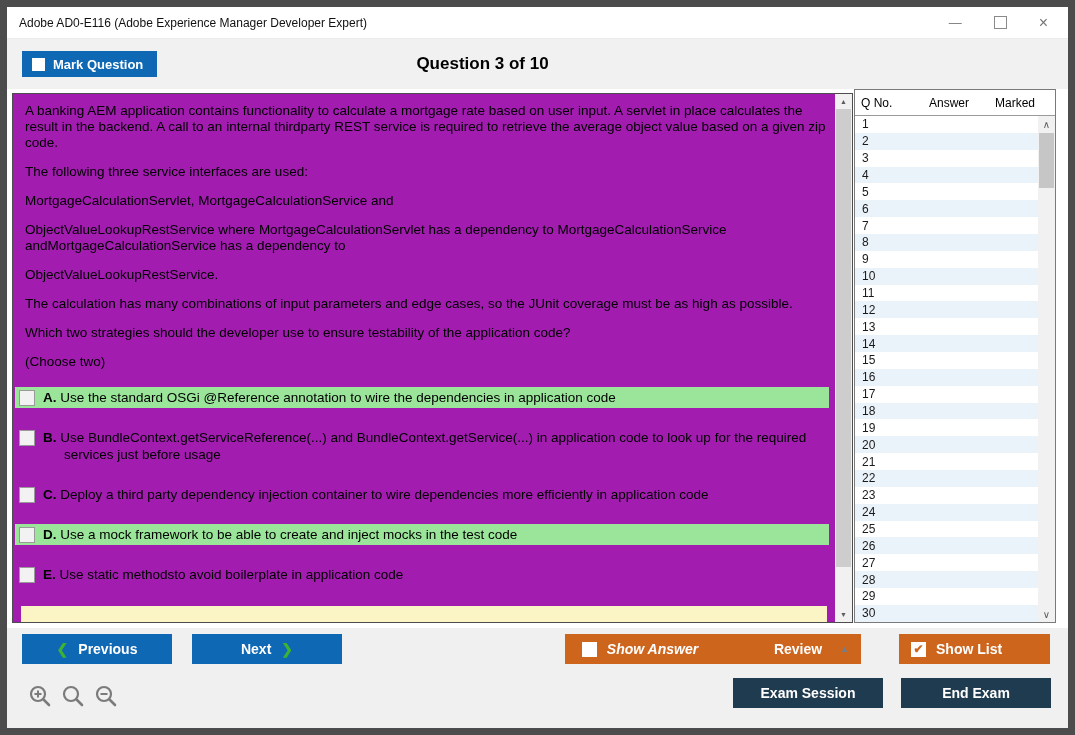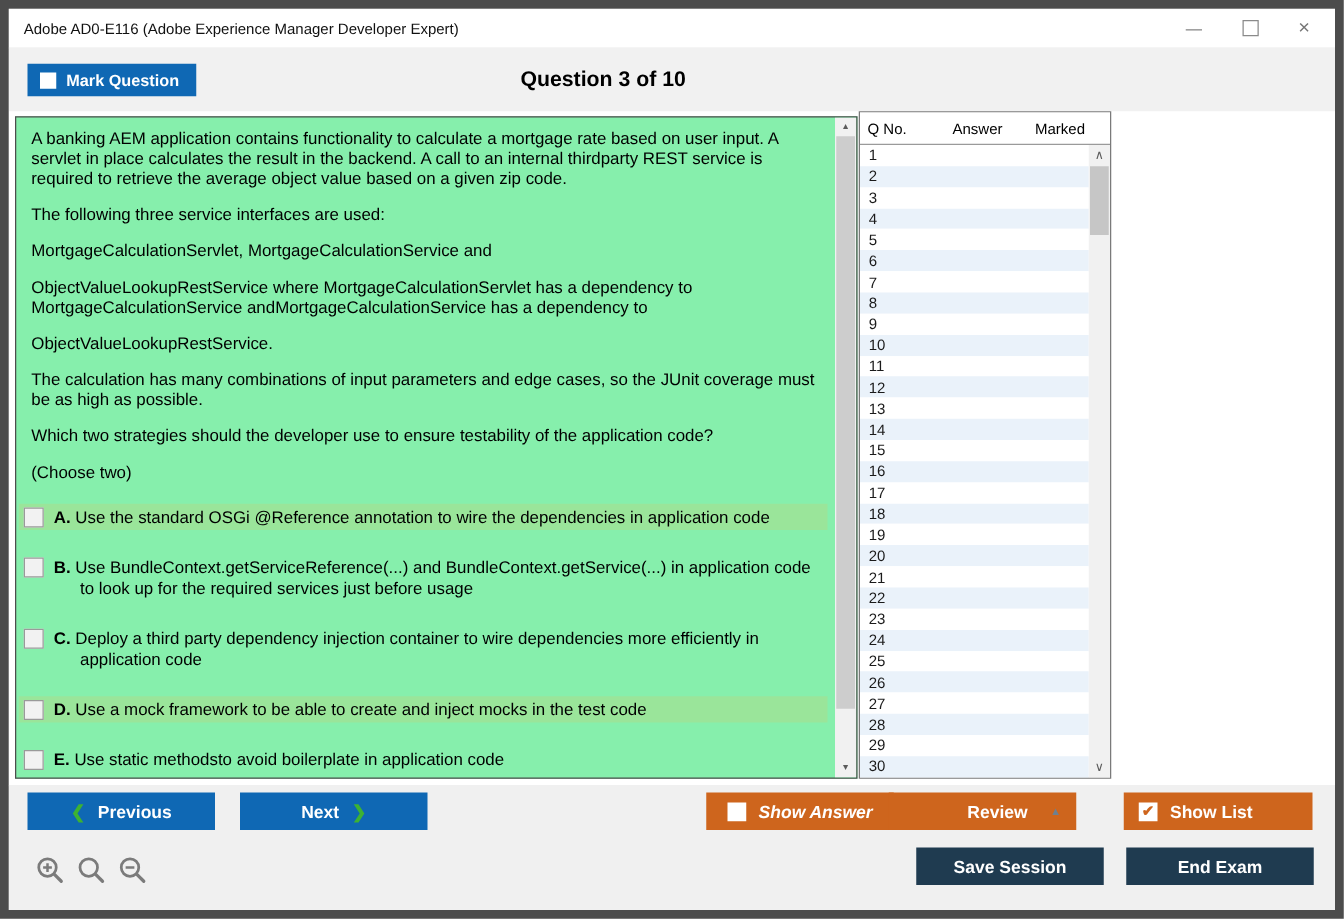--- a/index.html
+++ b/index.html
@@ -24,7 +24,7 @@
 
   
   .main{height:540px;background:#fff;display:flex;align-items:flex-start;padding-left:5px;box-sizing:border-box;}
-  .q-panel{margin-top:4px;width:674px;height:530px;box-sizing:border-box;border:1px solid #4d4d4d;position:relative;background:#86efac;overflow:hidden;}
+  .q-panel{margin-top:4px;width:841px;height:530px;box-sizing:border-box;border:1px solid #4d4d4d;position:relative;background:#a21caf;overflow:hidden;}
   .q-scroll-pad{position:absolute;left:0;top:0;right:17px;bottom:0;overflow:hidden;}
   .q-content{padding:9px 6px 0 12px;font-size:13.5px;line-height:16px;color:#000;}
   .q-content p{margin:0 0 13px 0;}

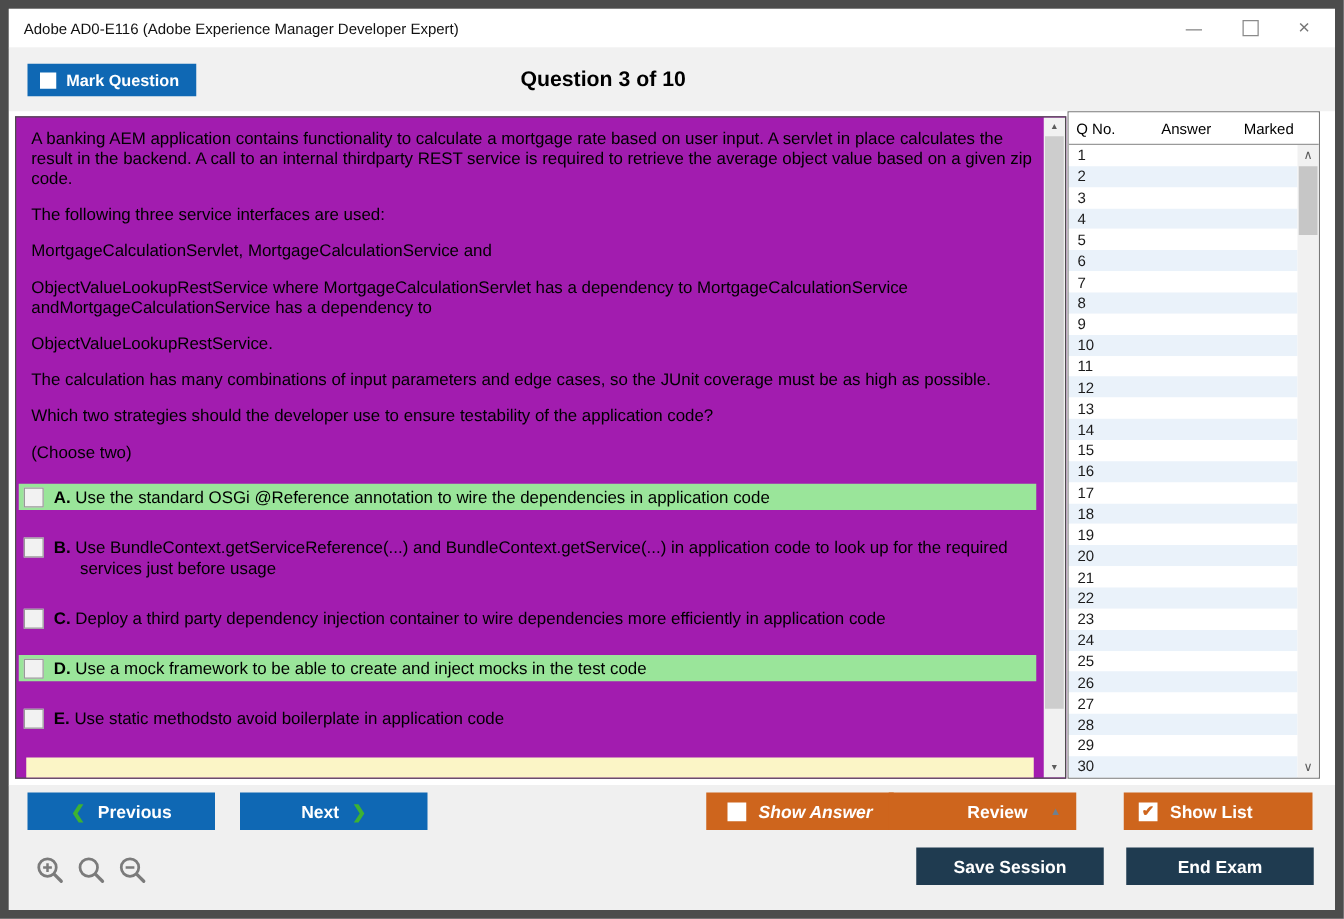--- a/index.html
+++ b/index.html
@@ -287,7 +287,7 @@
       <span>Show List</span>
     </button>
     <button class="fbtn navy btn-save">
-      <span>Save Session</span>
+      <span>Exam Session</span>
     </button>
     <button class="fbtn navy btn-end">
       <span>End Exam</span>

